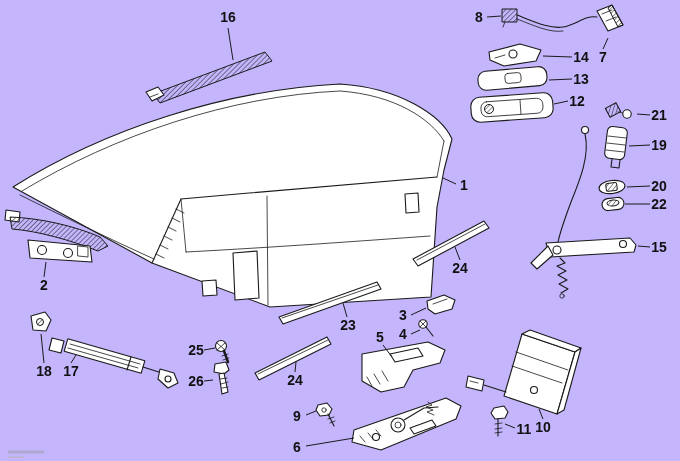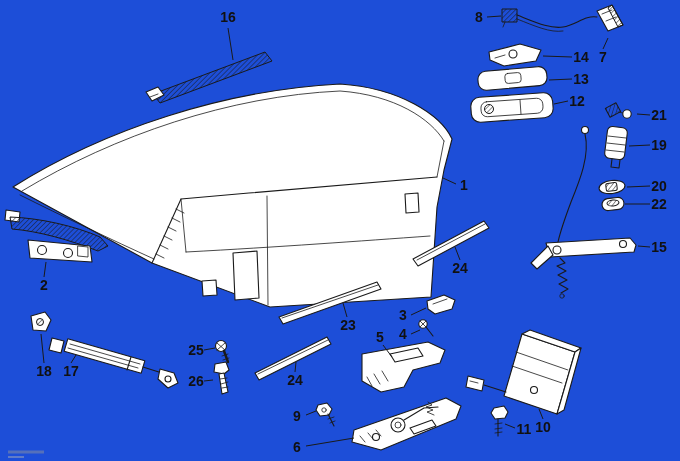--- a/index.html
+++ b/index.html
@@ -4,7 +4,7 @@
 <title>Diagram</title>
 <style>
   html,body{margin:0;padding:0;background:#ffffff;}
-  .stage{position:relative;width:680px;height:461px;background:#1d4ed8;overflow:hidden;}
+  .stage{position:relative;width:680px;height:461px;background:#c4b5fd;overflow:hidden;}
   svg{display:block;}
   .lbl{font:bold 14px "Liberation Sans",sans-serif;fill:#111111;text-anchor:middle;cursor:pointer;}
   .ln line{stroke:#1a1a1a;stroke-width:1;}

